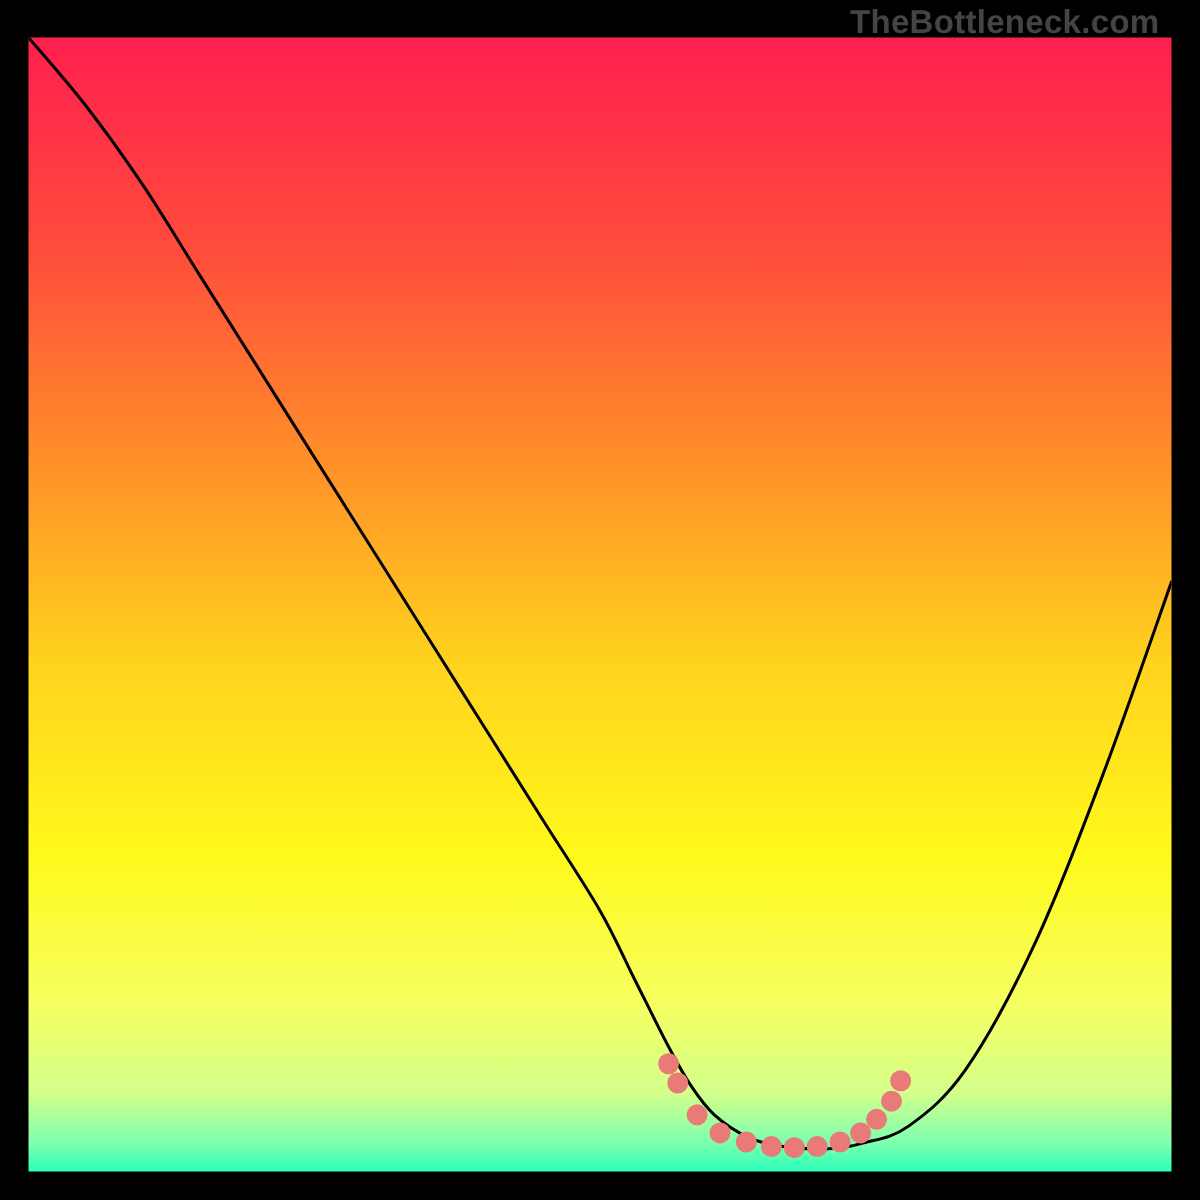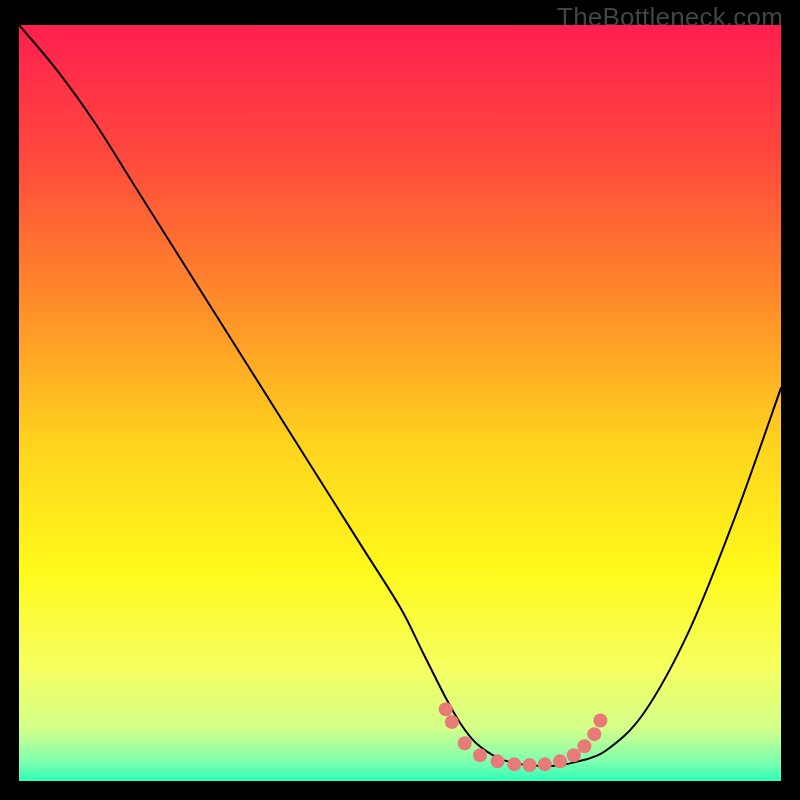--- a/index.html
+++ b/index.html
@@ -20,10 +20,10 @@
   .attribution {
     position: absolute;
     top: 2px;
-    right: 17px;
+    right: 27px;
     color: #444;
-    font-size: 26px;
-    font-weight: 400;
+    font-size: 22px;
+    font-weight: 700;
     letter-spacing: 0.2px;
     user-select: none;
   }

